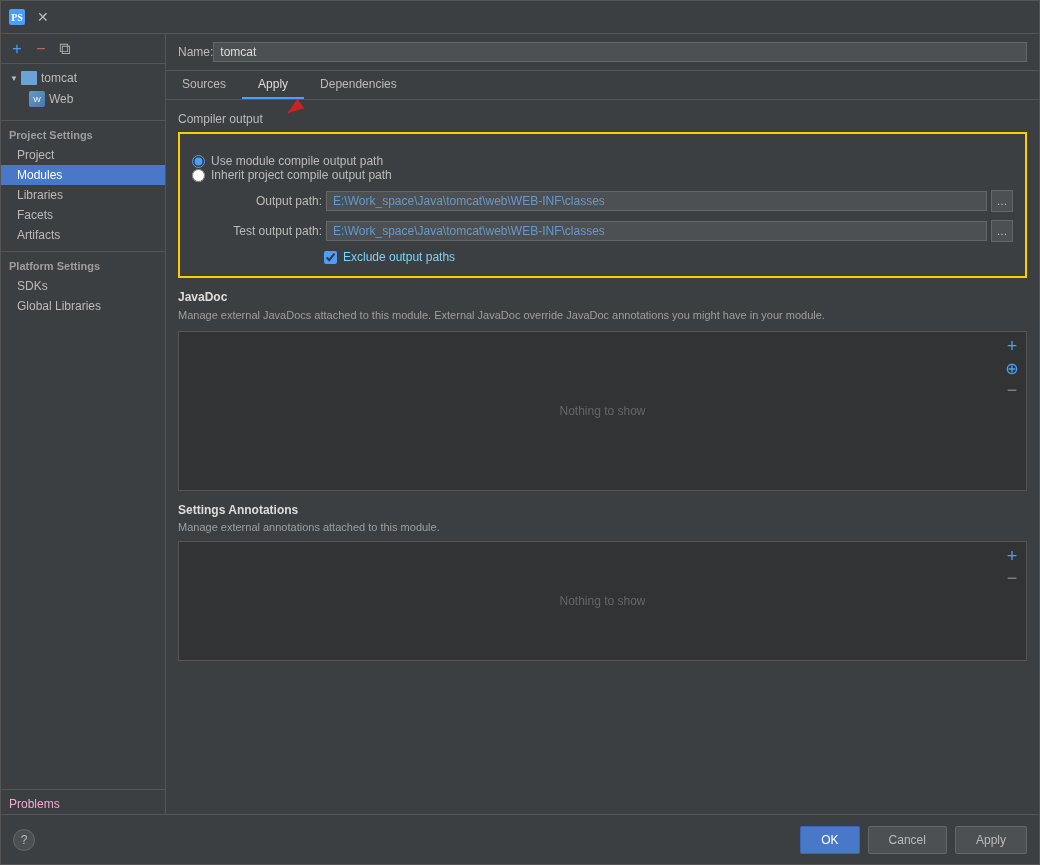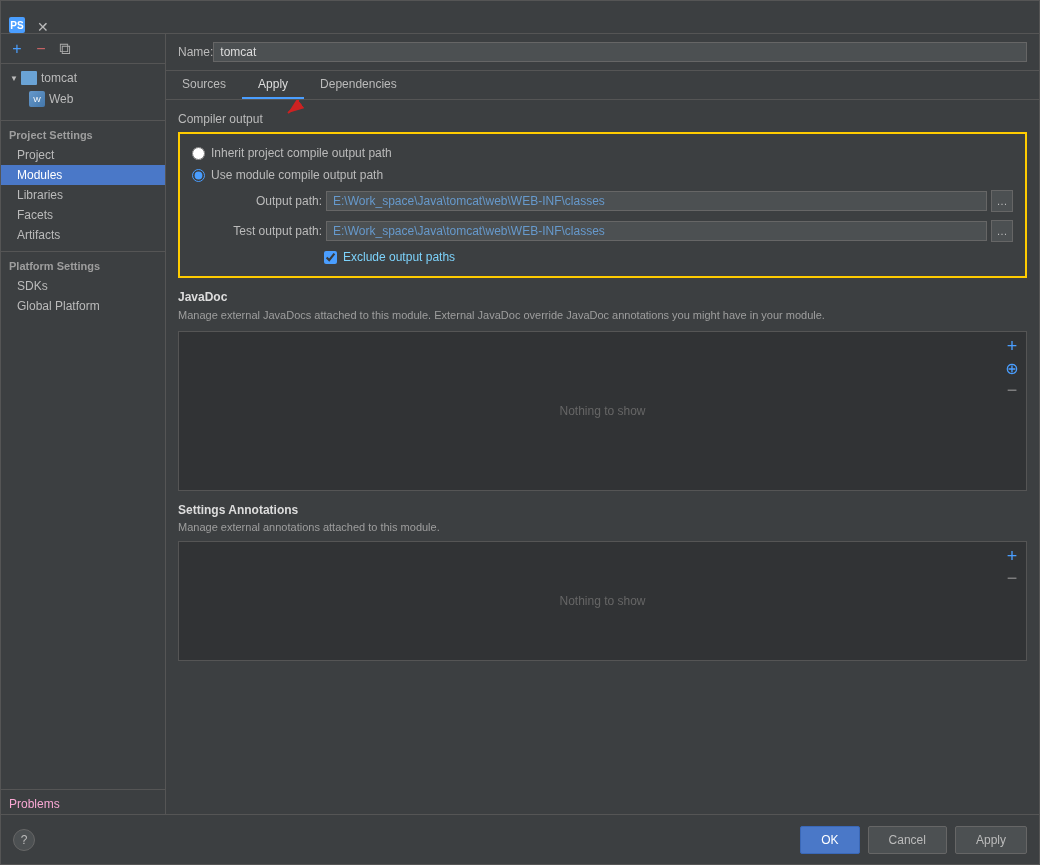--- a/index.html
+++ b/index.html
@@ -26,10 +26,11 @@
       background: #3c3f41;
       height: 30px;
       display: flex;
-      align-items: flex-start;
+      align-items: center;
       padding: 16px 8px;
       border-bottom: 1px solid #555;
       flex-shrink: 0;
+      font-family: Liberation Serif, serif;
     }
 
     .title-bar-icon {

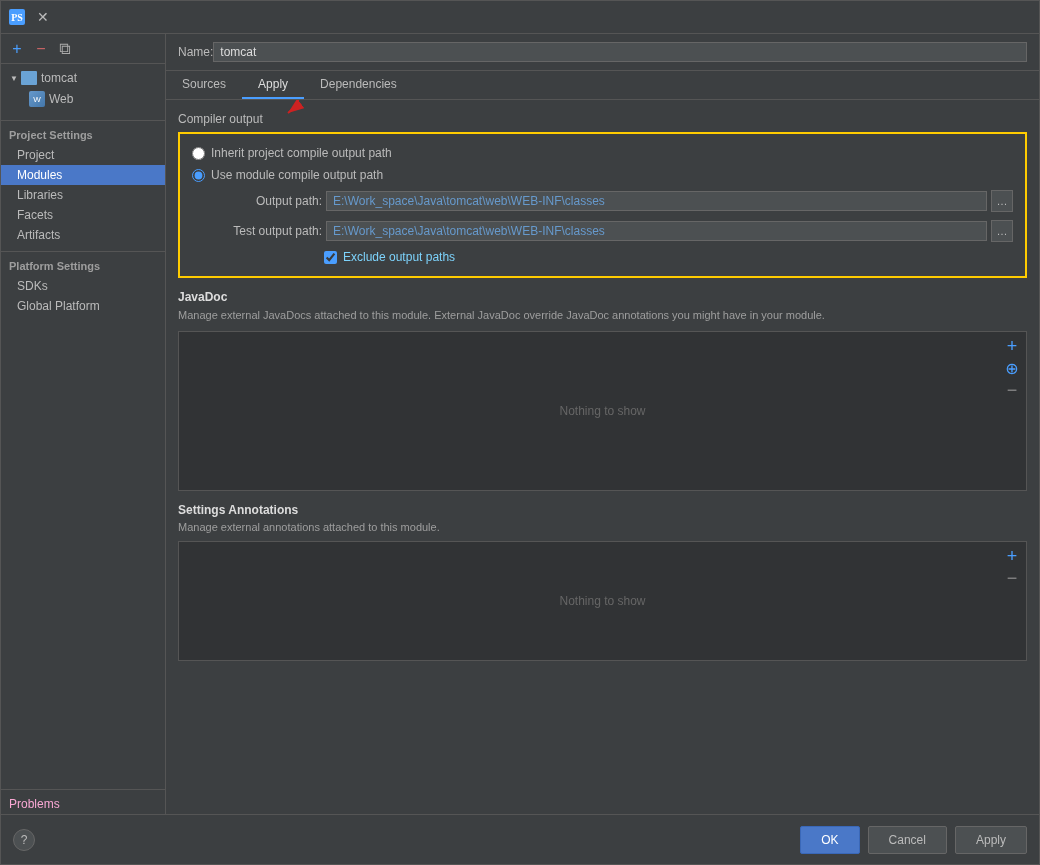--- a/index.html
+++ b/index.html
@@ -539,14 +539,14 @@
 
           <div class="compiler-section">
 
+            <div class="radio-row" style="margin-top:8px;">
+              <input type="radio" class="radio-input" name="compile-output" checked="" style="">
+              <span class="radio-label">Use module compile output path</span>
+            </div>
+
             <div class="radio-row">
               <input type="radio" class="radio-input" name="compile-output" style="">
               <span class="radio-label">Inherit project compile output path</span>
-            </div>
-
-            <div class="radio-row" style="margin-top:8px;">
-              <input type="radio" class="radio-input" name="compile-output" checked="" style="">
-              <span class="radio-label">Use module compile output path</span>
             </div>
 
             <div class="path-row">

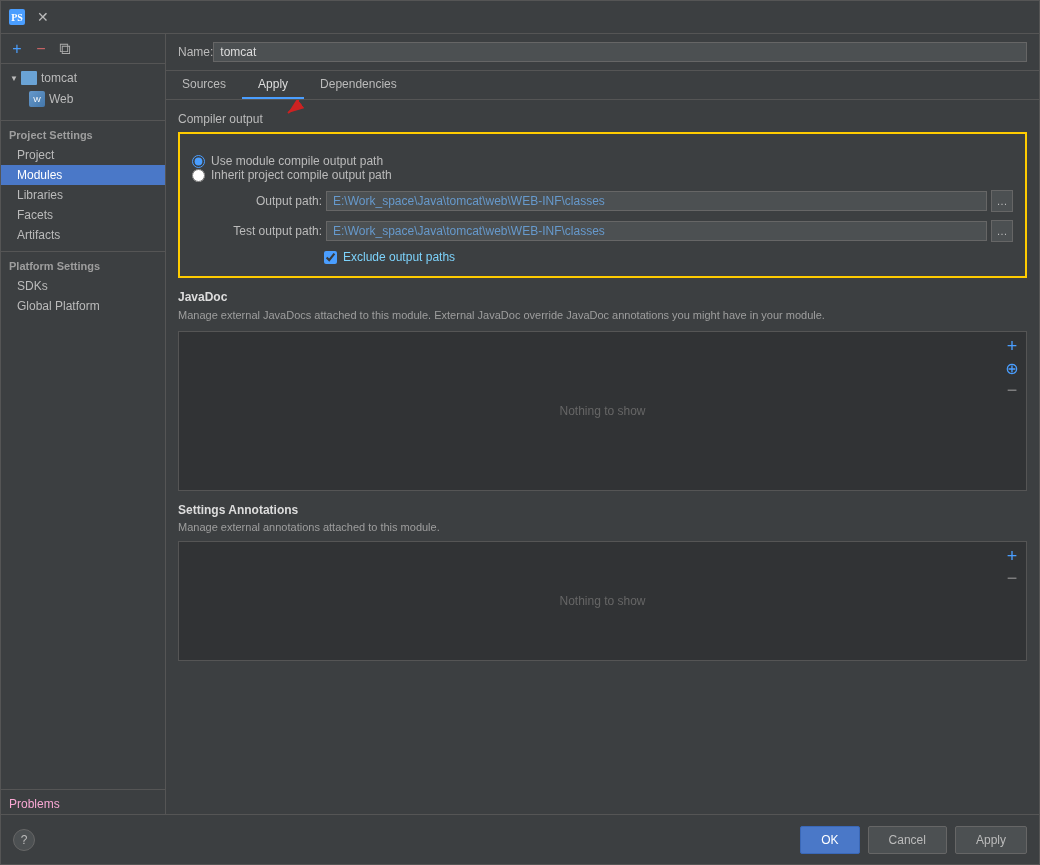--- a/index.html
+++ b/index.html
@@ -492,7 +492,7 @@
         <span>SDKs</span>
       </div>
       <div class="sidebar-item">
-        <span>Global Platform</span>
+        <span>Global Libraries</span>
       </div>
 
       <div style="flex:1;"></div>

